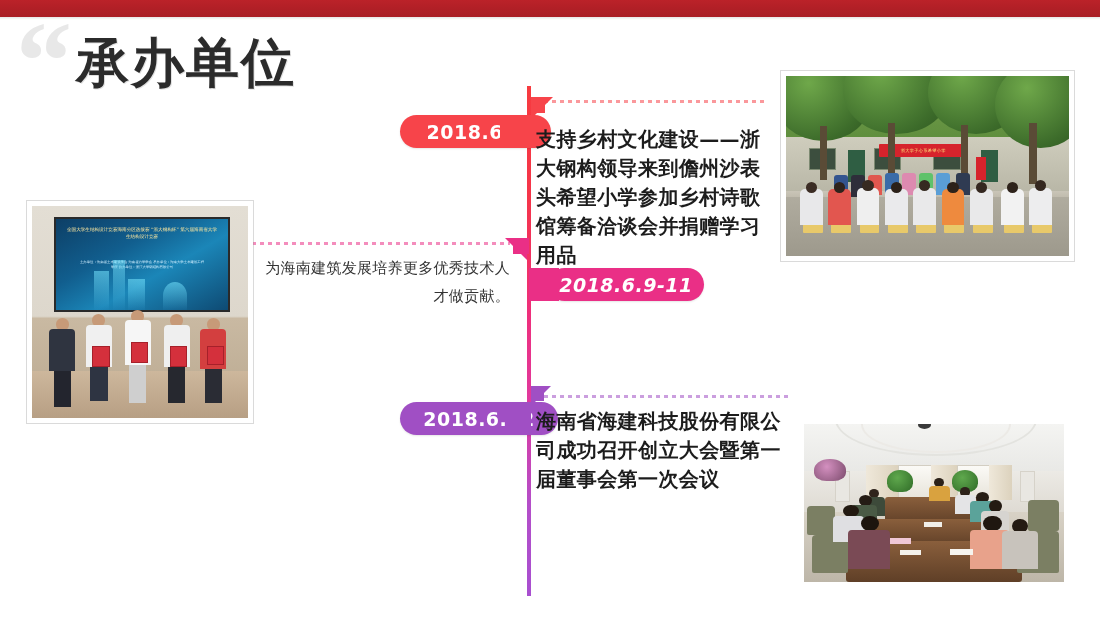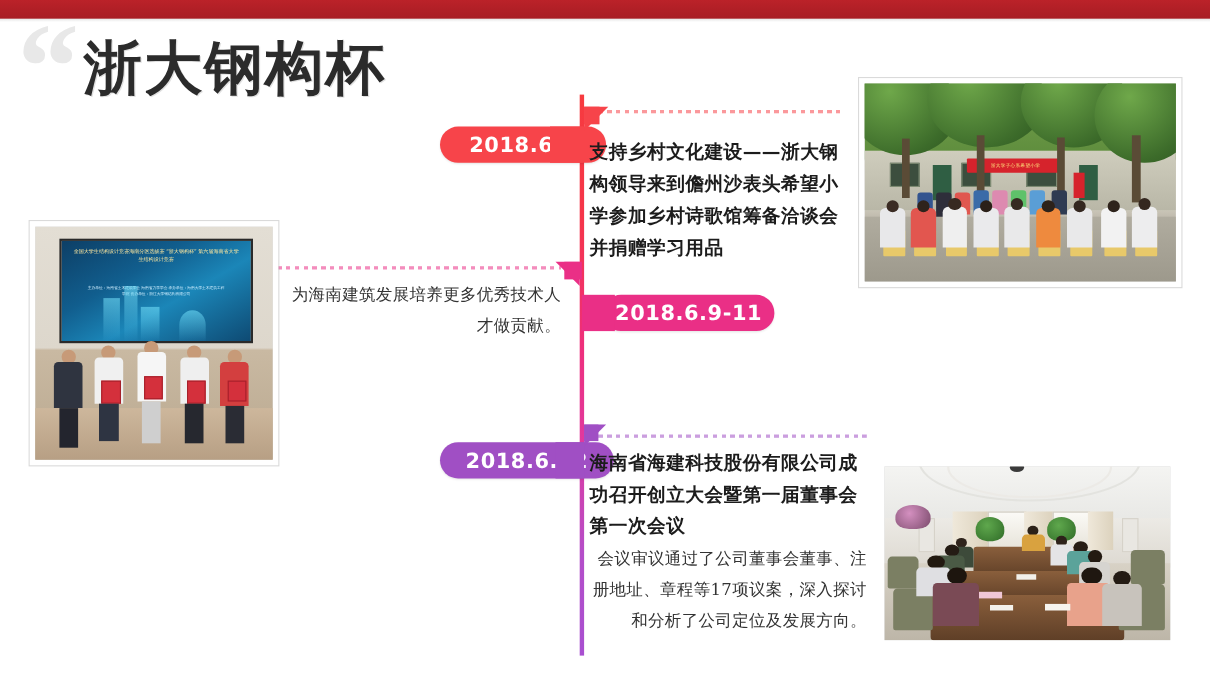--- a/index.html
+++ b/index.html
@@ -156,7 +156,7 @@
 
   <div class="title-wrap">
     <span class="quote-mark">“</span>
-    <span class="page-title">浙大钢构杯</span>
+    <span class="page-title">承办单位</span>
   </div>
 
   <div class="spine"></div>

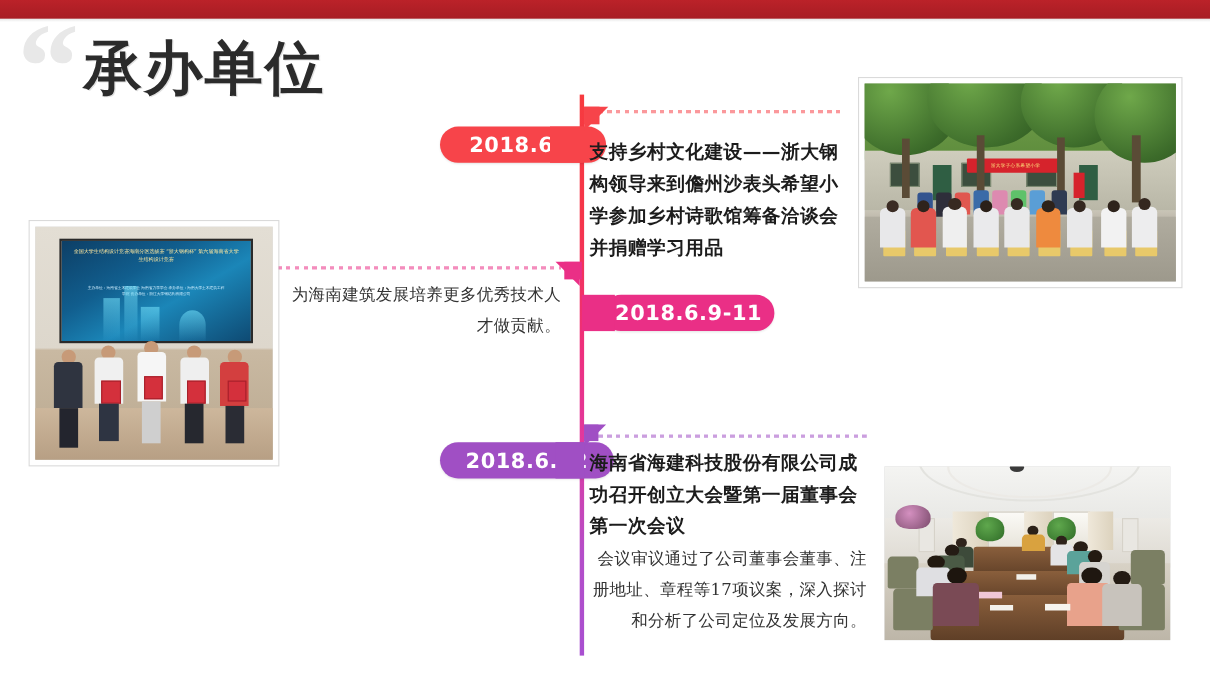--- a/index.html
+++ b/index.html
@@ -90,7 +90,7 @@
   }
   .headline{
     font-family:"DejaVu Serif","Liberation Serif",serif;
-    font-weight:700;color:#1c1c1c;font-size:17px;line-height:29px;
+    font-weight:700;color:#1c1c1c;font-size:20px;line-height:29px;
     letter-spacing:.4px;
   }
   .body-text{

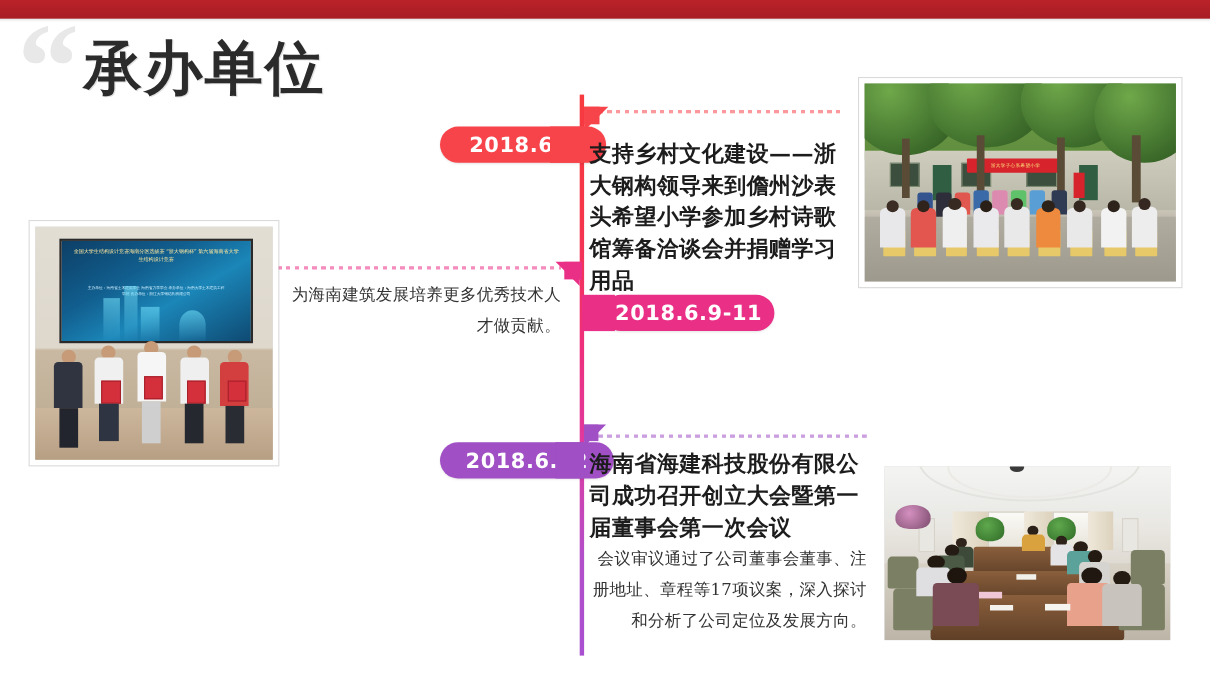--- a/index.html
+++ b/index.html
@@ -60,7 +60,7 @@
     white-space:nowrap;
   }
   .pill-red{background:#f7444a;}
-  .pill-pink{background:#ea2f86;}
+  .pill-pink{background:#ea2f86;font-style:italic;}
   .pill-purple{background:#a04fc4;}
 
   

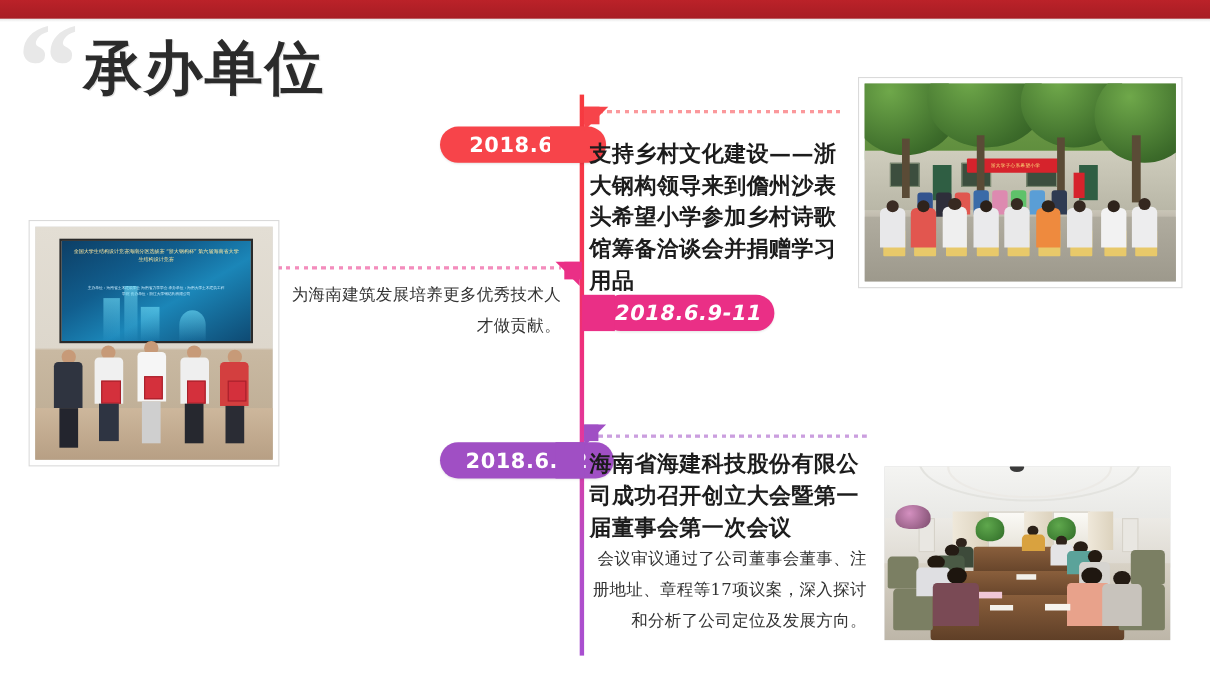--- a/index.html
+++ b/index.html
@@ -302,7 +302,6 @@
     <div class="txt-block" style="left:536px;top:395px;width:252px;">
       <div class="dash-line dash-purple"></div>
       <div class="headline" style="">海南省海建科技股份有限公司成功召开创立大会暨第一届董事会第一次会议</div>
-      <div class="body-text">会议审议通过了公司董事会董事、注册地址、章程等17项议案，深入探讨和分析了公司定位及发展方向。</div>
     </div>
 
     <div class="photo" style="left:804px;top:424px;width:260px;height:158px;">

